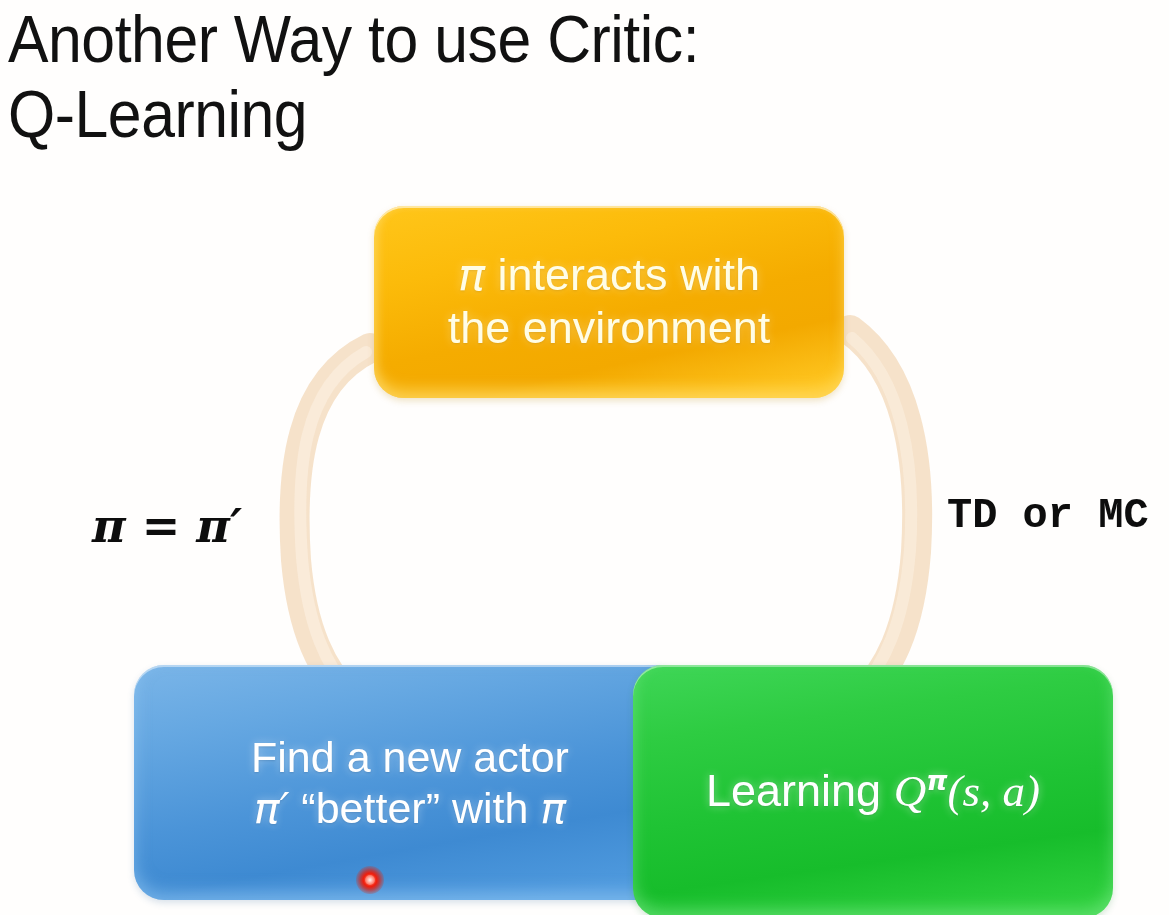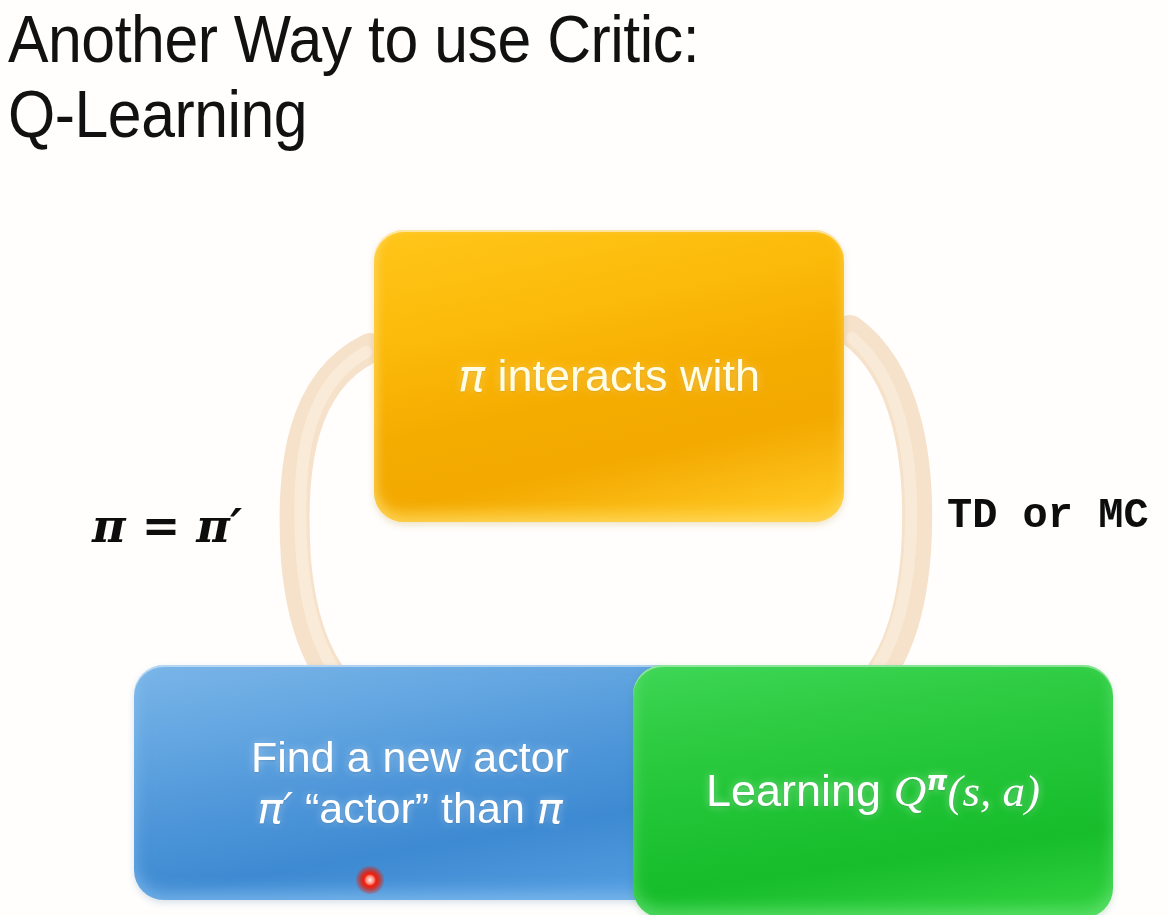--- a/index.html
+++ b/index.html
@@ -73,9 +73,9 @@
   
   #node-environment {
     left: 374px;
-    top: 230px;
+    top: 206px;
     width: 470px;
-    height: 292px;
+    height: 192px;
     background: linear-gradient(168deg,
         #ffc61a 0%,
         #fcbb0a 28%,

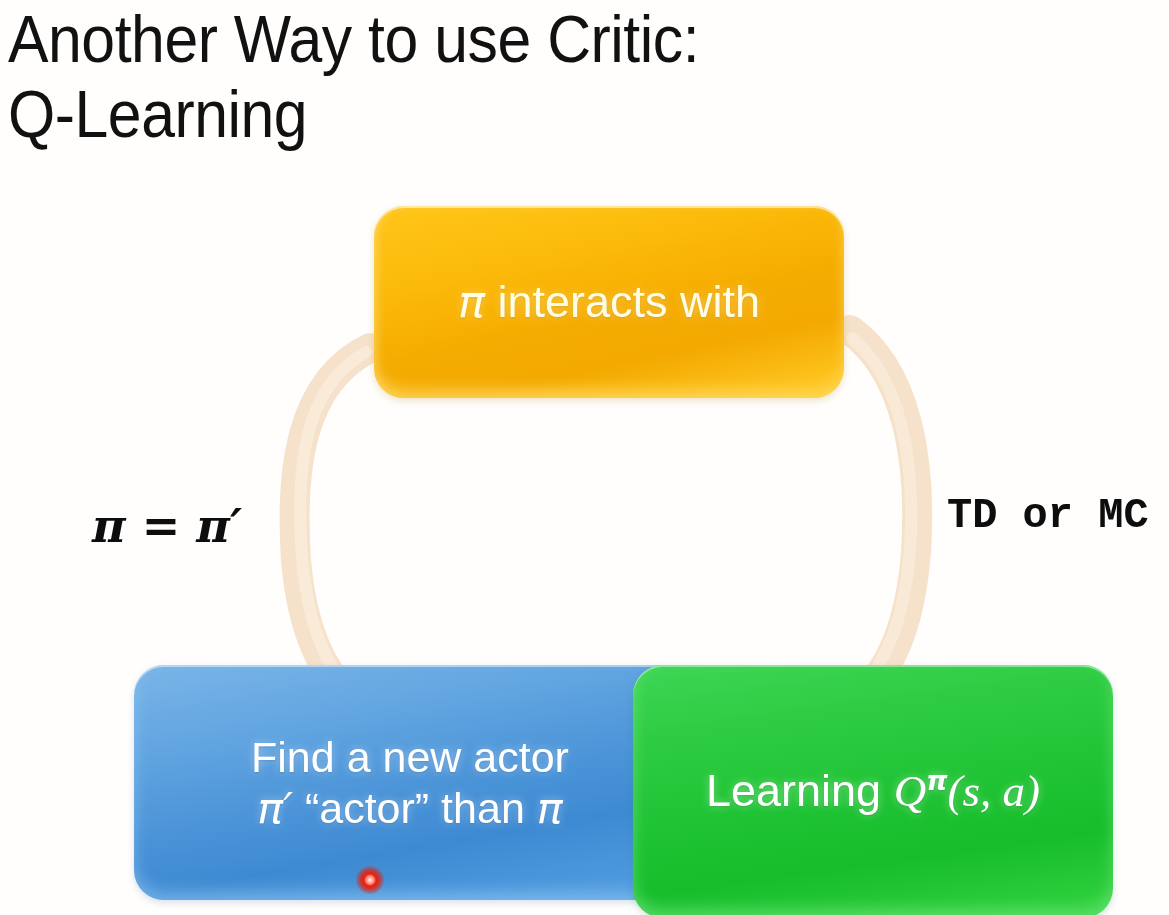--- a/index.html
+++ b/index.html
@@ -248,6 +248,7 @@
   <div class="node-box" id="node-environment">
     <div class="node-label">
       <span class="pi-sym">π</span><span> interacts with</span><br>
+      <span>the environment</span>
     </div>
   </div>
 

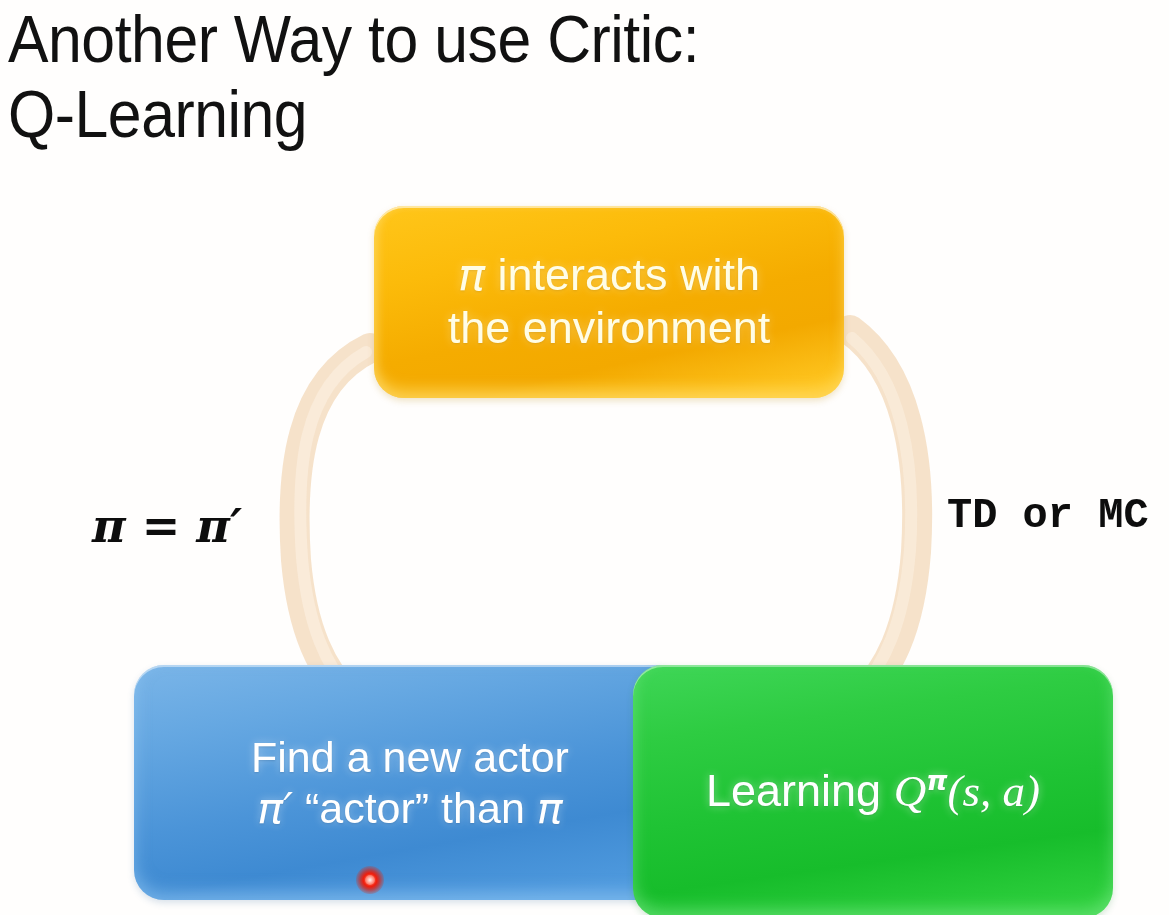--- a/index.html
+++ b/index.html
@@ -255,7 +255,7 @@
   <div class="node-box" id="node-new-actor">
     <div class="node-label">
       <span>Find a new actor</span><br>
-      <span class="pi-sym">π′</span><span> “actor” than </span><span class="pi-sym">π</span>
+      <span class="pi-sym">π′</span><span> “better” with </span><span class="pi-sym">π</span>
     </div>
 
   </div>

